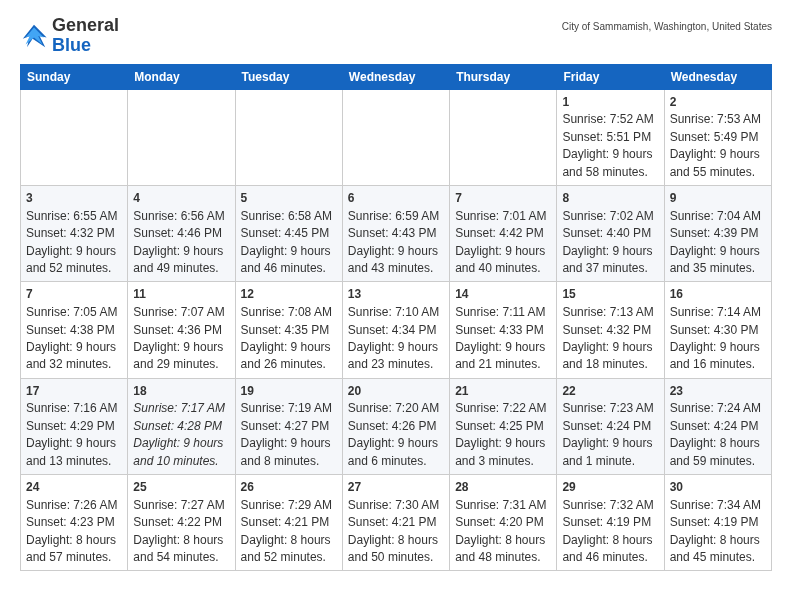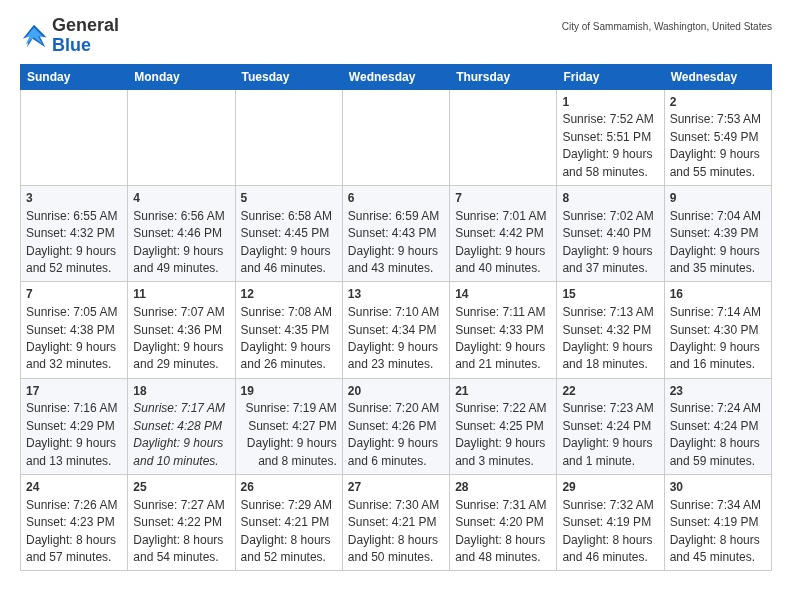--- a/index.html
+++ b/index.html
@@ -244,7 +244,7 @@
         </td>
         <td>
           <span class="day-number">19</span>
-          <div class="day-info" style="white-space: pre-line; text-align: right;">Sunrise: 7:19 AM
+          <div class="day-info" style="white-space: pre-line;">Sunrise: 7:19 AM
 Sunset: 4:27 PM
 Daylight: 9 hours and 8 minutes.</div>
         </td>

